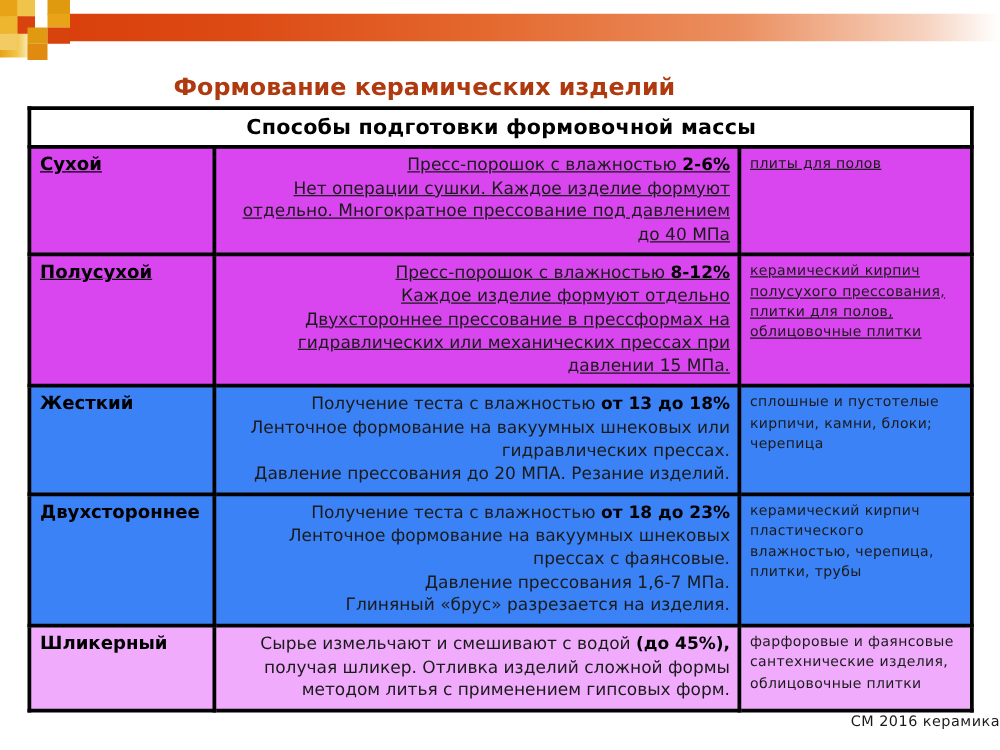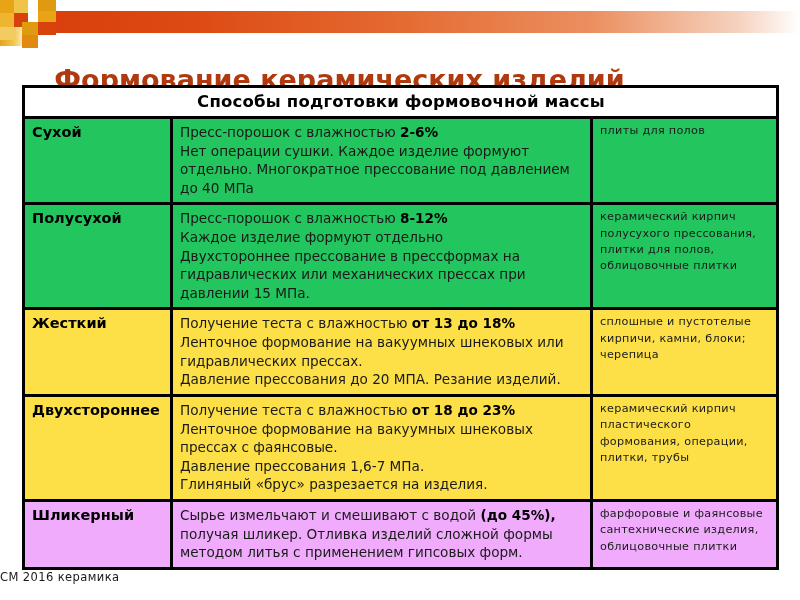--- a/index.html
+++ b/index.html
@@ -51,7 +51,7 @@
     top: 46px;
     width: 679px;
     text-align: center;
-    font-size: 27px;
+    font-size: 19px;
     font-weight: bold;
     color: #b03a10;
     letter-spacing: 0px;

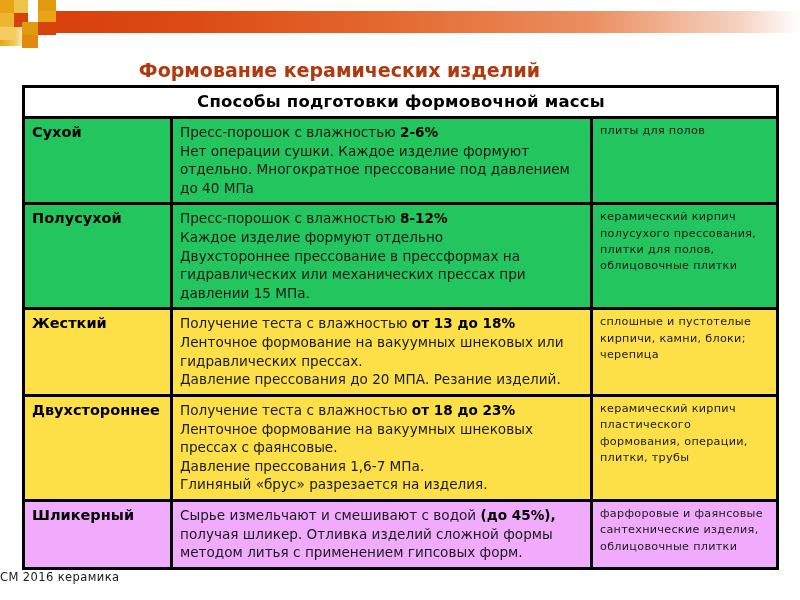--- a/index.html
+++ b/index.html
@@ -109,7 +109,7 @@
   }
   .cell-desc b { font-weight: bold; color: #000; }
 
-  .row-yellow td { background: #22c55e; }
+  .row-yellow td { background: #d946ef; text-decoration: underline; }
   .row-pink   td { background: #fde047; margin-left: 43px; }
   .row-cyan   td { background: #f0abfc; }
 

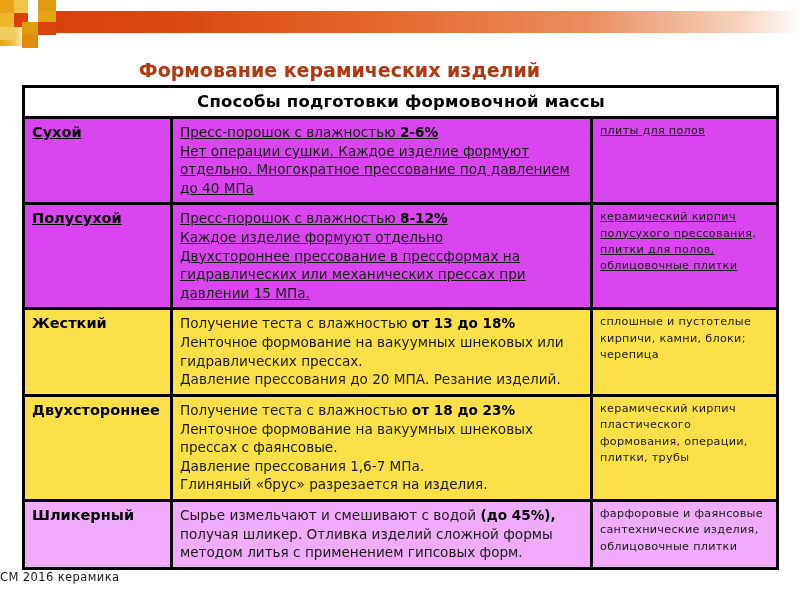--- a/index.html
+++ b/index.html
@@ -99,6 +99,7 @@
     color: #1a1a1a;
     line-height: 1.37;
     padding-top: 7px;
+    text-align: right;
   }
   .cell-use {
     font-size: 11.2px;

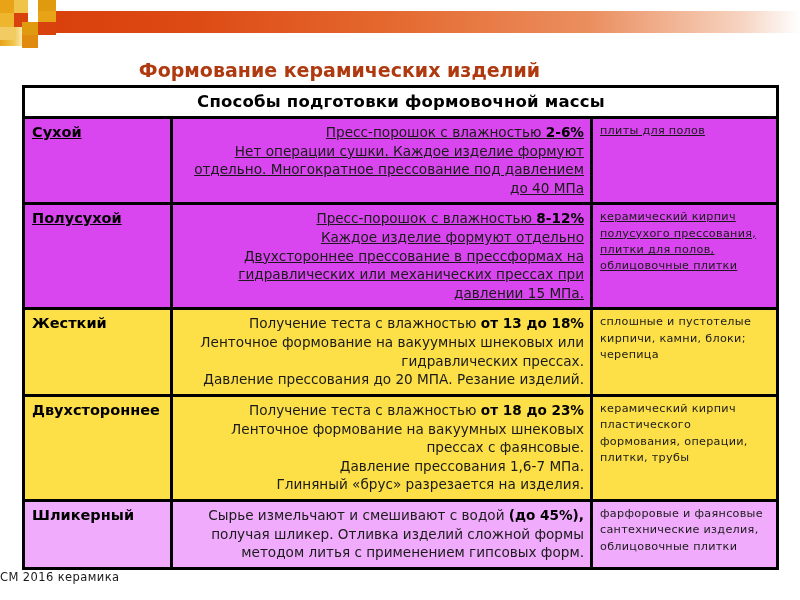--- a/index.html
+++ b/index.html
@@ -111,7 +111,7 @@
   .cell-desc b { font-weight: bold; color: #000; }
 
   .row-yellow td { background: #d946ef; text-decoration: underline; }
-  .row-pink   td { background: #fde047; margin-left: 43px; }
+  .row-pink   td { background: #3b82f6; margin-left: 43px; }
   .row-cyan   td { background: #f0abfc; }
 
   

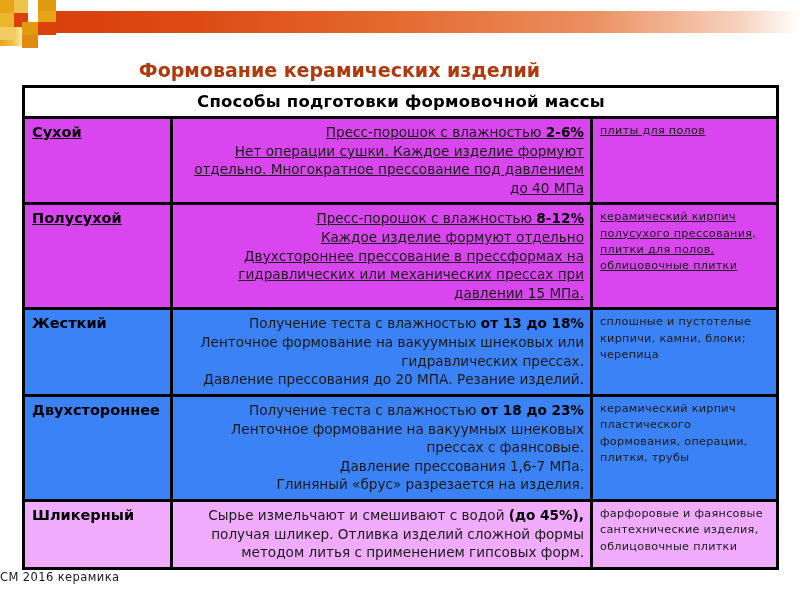--- a/index.html
+++ b/index.html
@@ -214,7 +214,7 @@
         <td class="cell-use">
           <div>керамический кирпич</div>
           <div>пластического</div>
-          <div>формования, операции,</div>
+          <div>влажностью, черепица,</div>
           <div>плитки, трубы</div>
         </td>
       </tr>

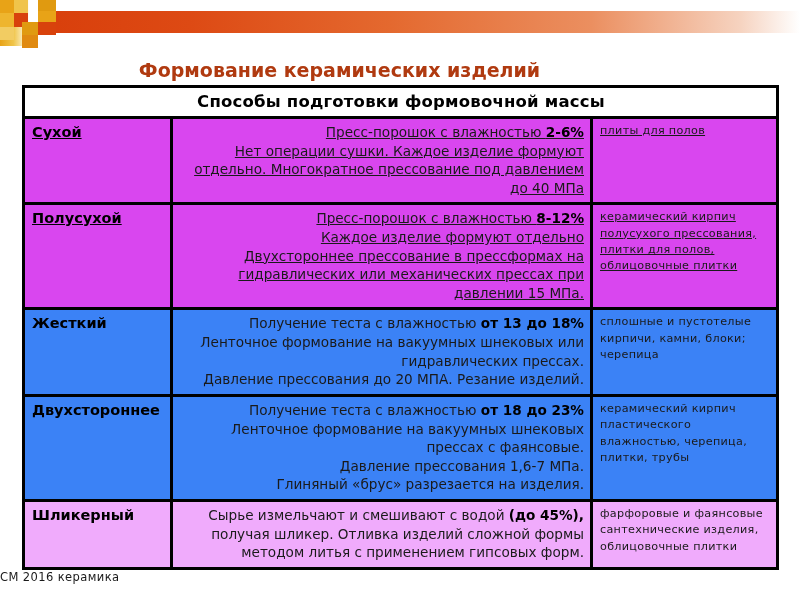--- a/index.html
+++ b/index.html
@@ -120,7 +120,7 @@
     left: 0;
     top: 570px;
     width: 800px;
-    text-align: left;
+    text-align: right;
     font-size: 11.5px;
     color: #1a1a1a;
     letter-spacing: 0.4px;

